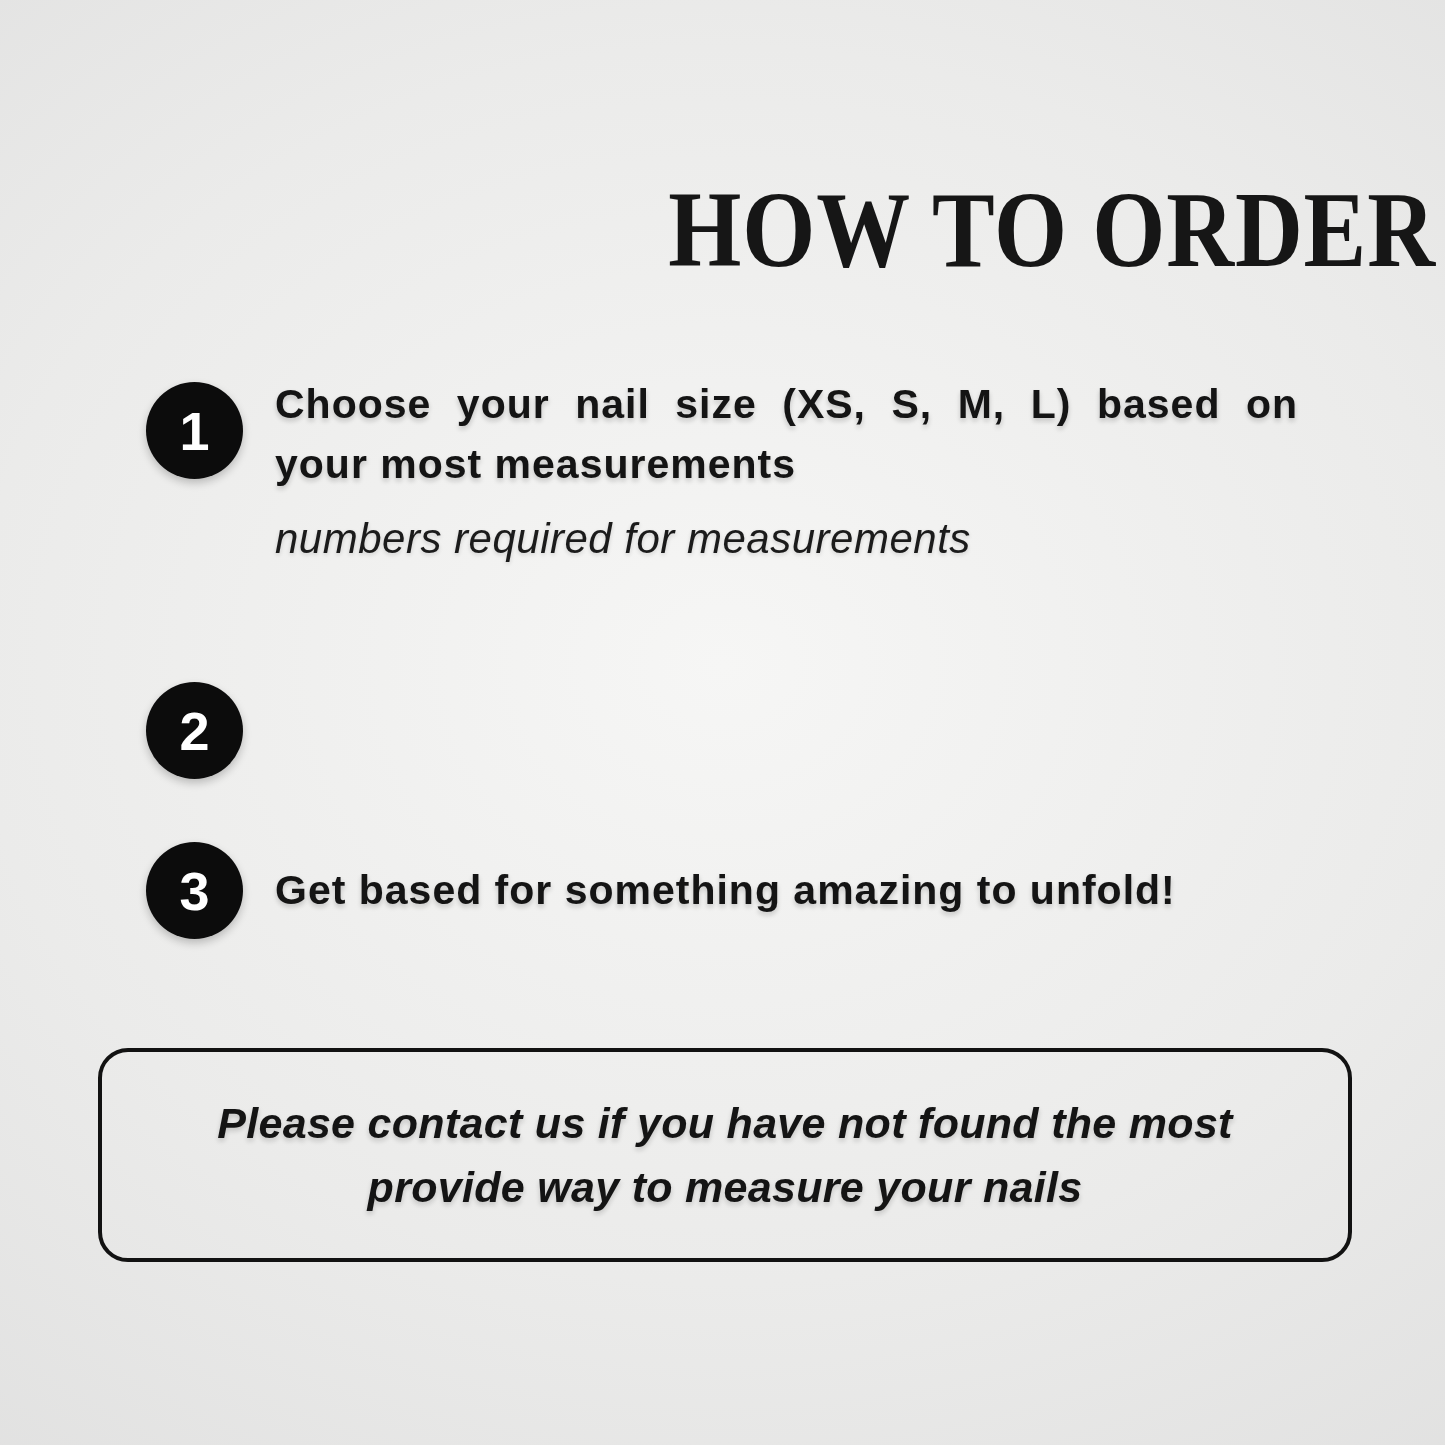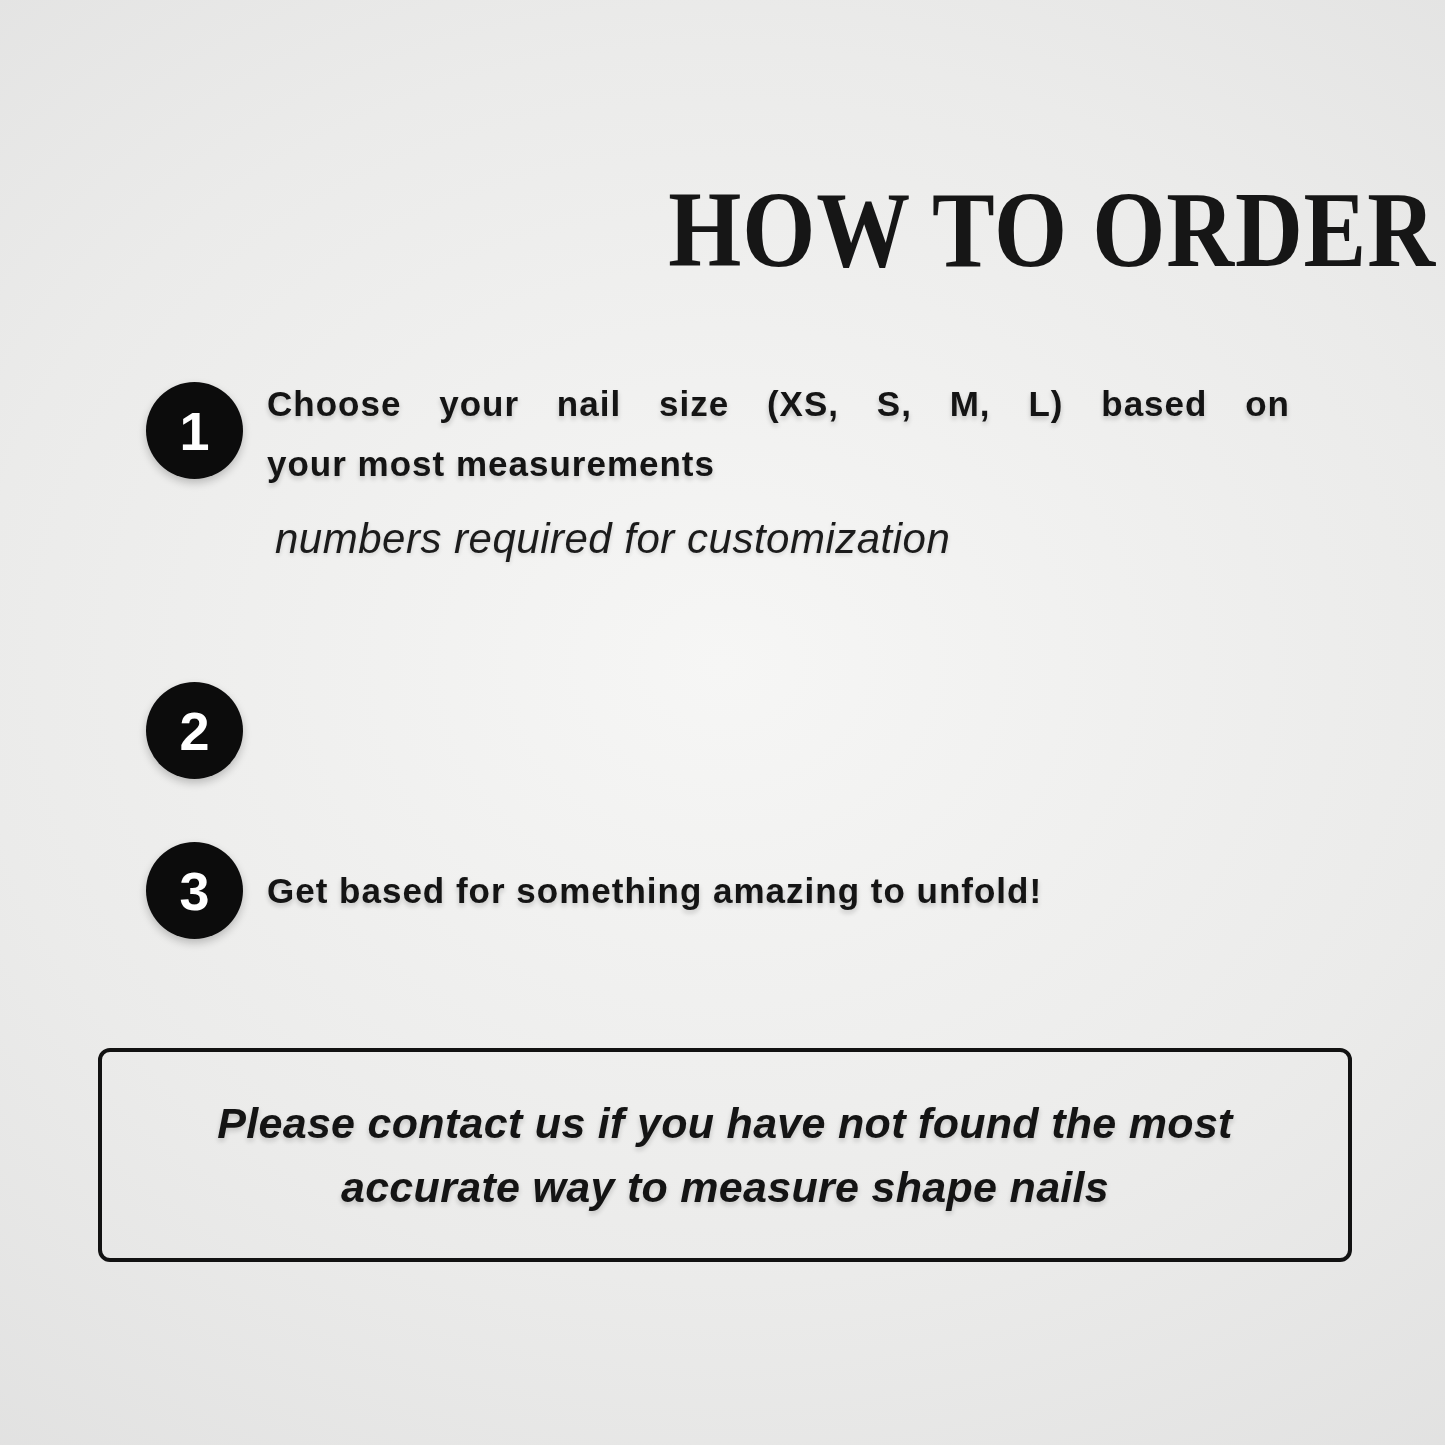--- a/index.html
+++ b/index.html
@@ -71,10 +71,10 @@
   }
 
   .step-text {
-    margin-left: 24px;
+    margin-left: 32px;
     width: 1023px;
     font-weight: bold;
-    font-size: 35px;
+    font-size: 41px;
     line-height: 60px;
     letter-spacing: 1px;
     text-shadow: 0 3px 5px rgba(17,17,17,0.20);

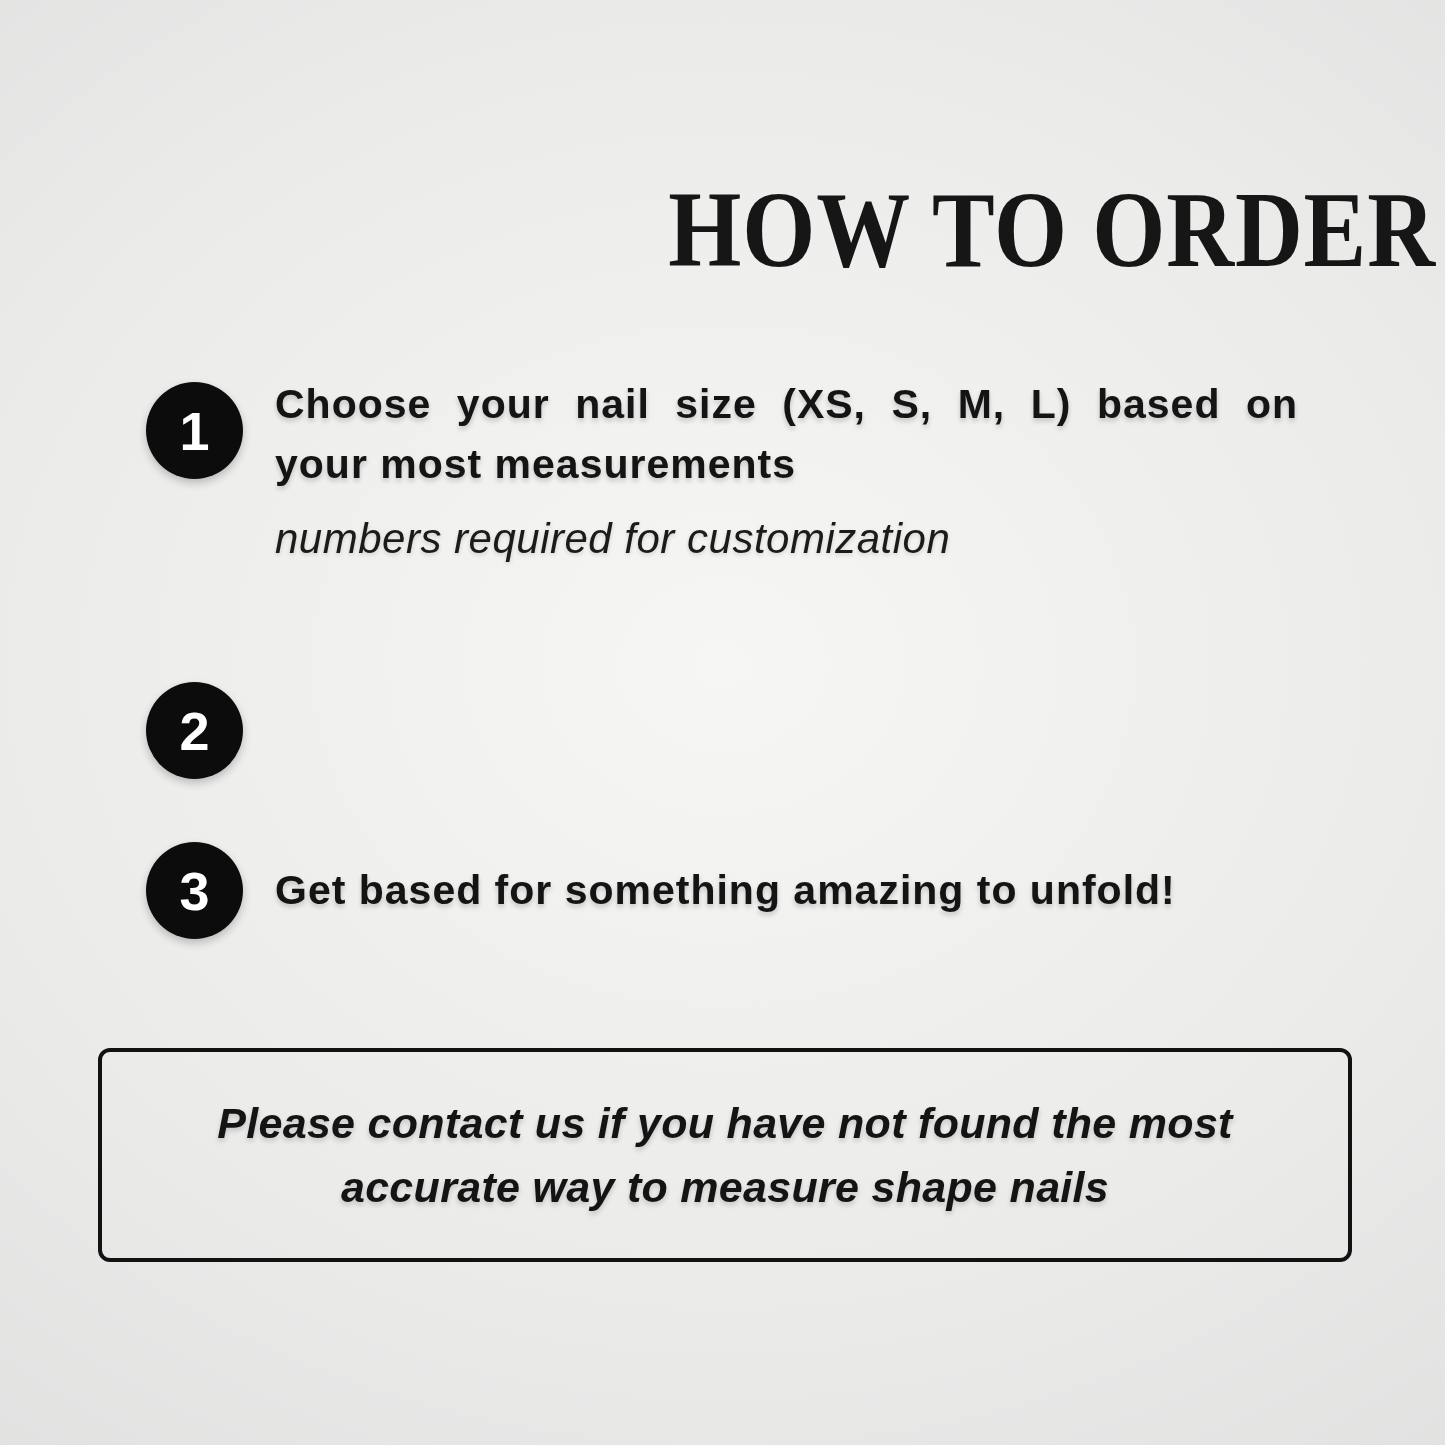--- a/index.html
+++ b/index.html
@@ -143,7 +143,7 @@
   </div>
 
   <div class="note">
-    <div class="line">numbers required for customization</div>
+    <div class="line">numbers required for measurements</div>
   </div>
 
   <div class="step step-2">

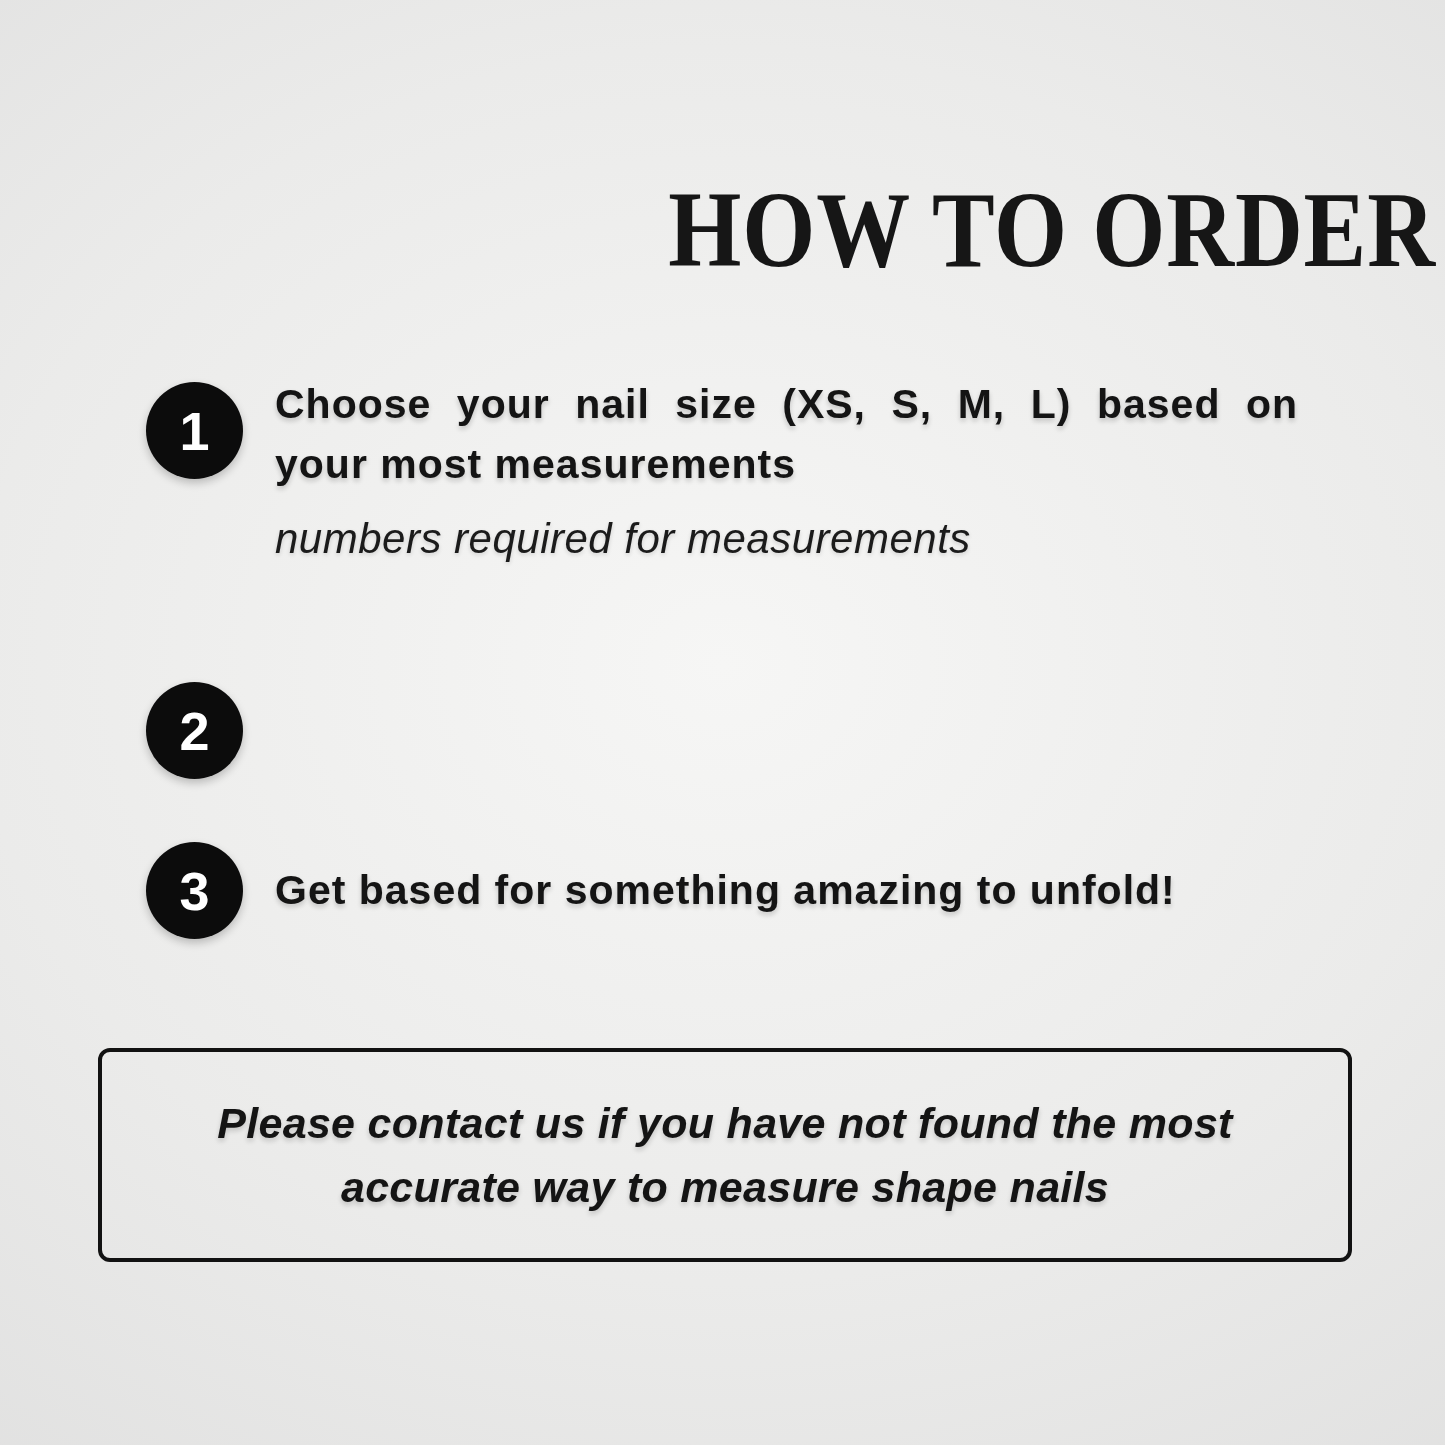--- a/index.html
+++ b/index.html
@@ -107,7 +107,7 @@
     height: 214px;
     box-sizing: border-box;
     border: 4px solid var(--box_border, #121212);
-    border-radius: 12px;
+    border-radius: 30px;
     display: flex;
     flex-direction: column;
     align-items: center;

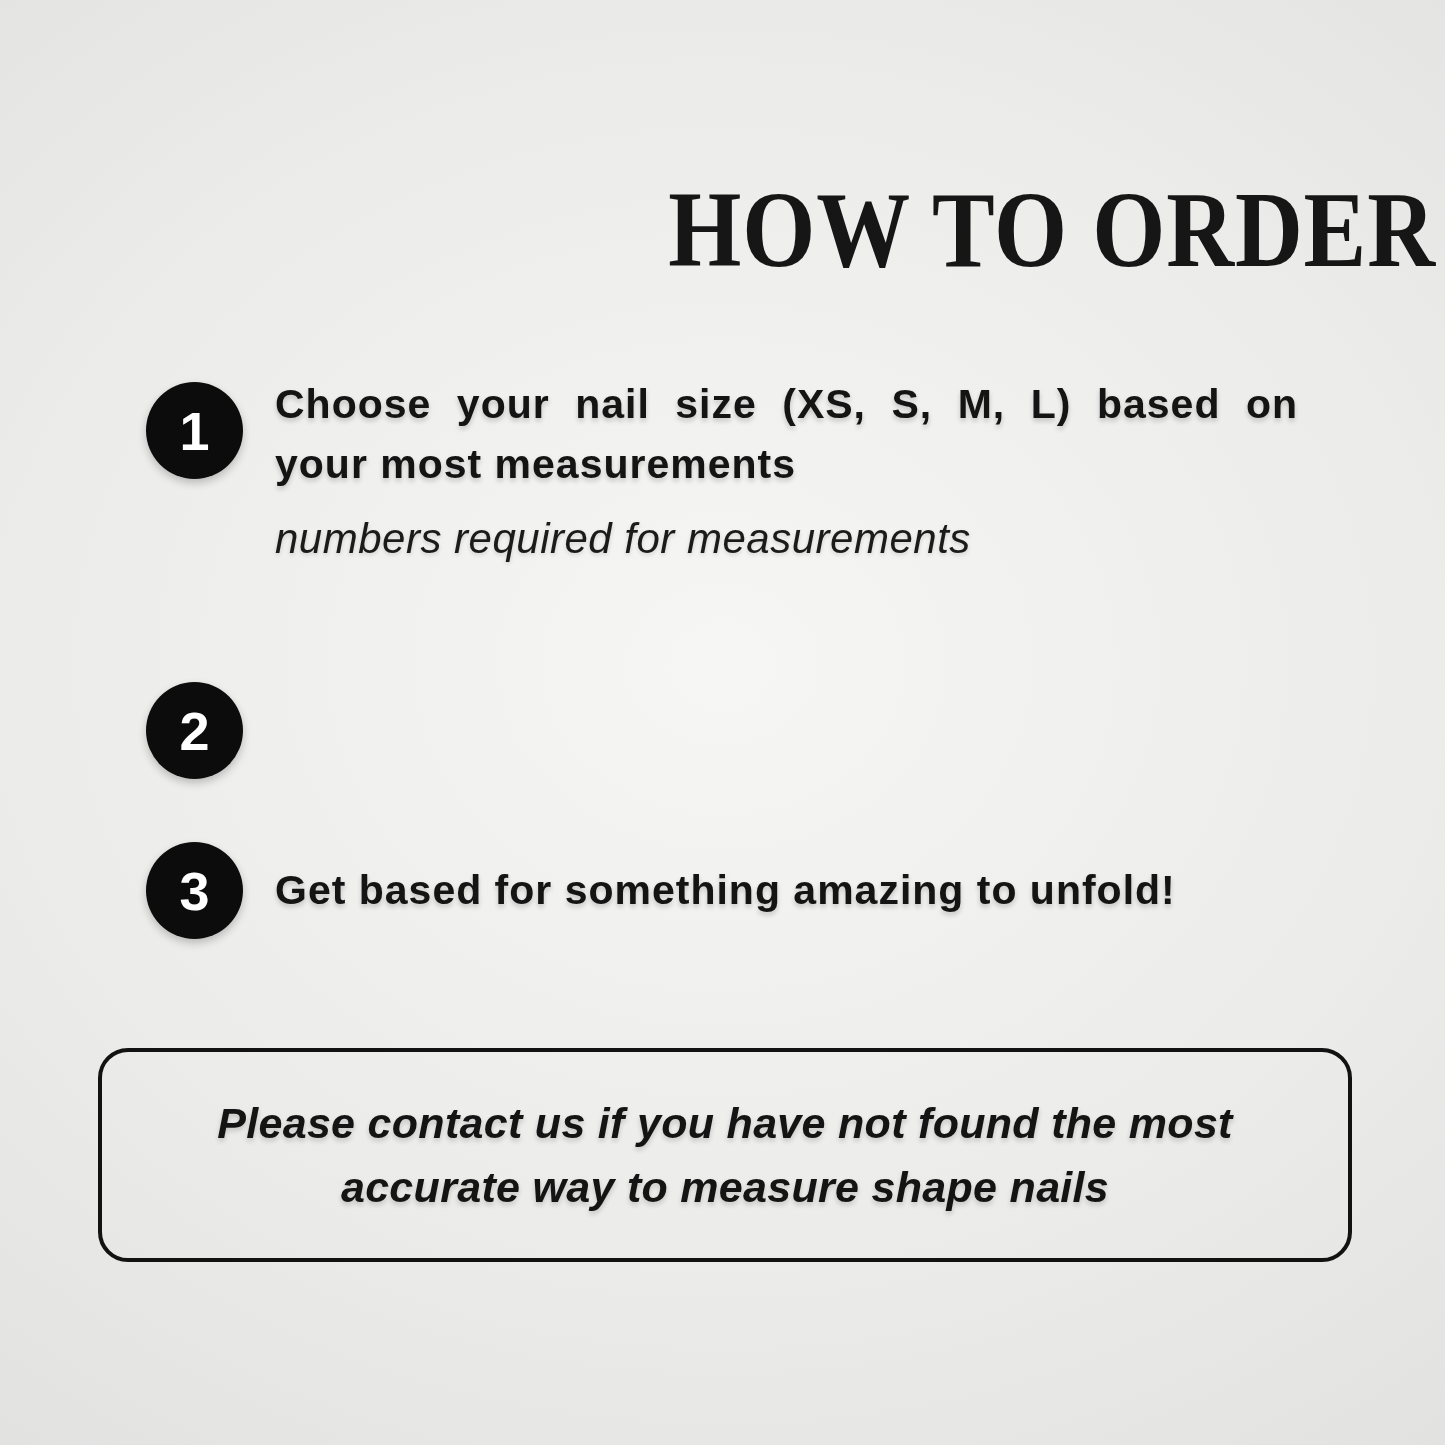--- a/index.html
+++ b/index.html
@@ -163,7 +163,7 @@
 
   <div class="contact-box">
     <div class="contact-line">Please contact us if you have not found the most</div>
-    <div class="contact-line">accurate way to measure shape nails</div>
+    <div class="contact-line">provide way to measure your nails</div>
   </div>
 
 </div>

